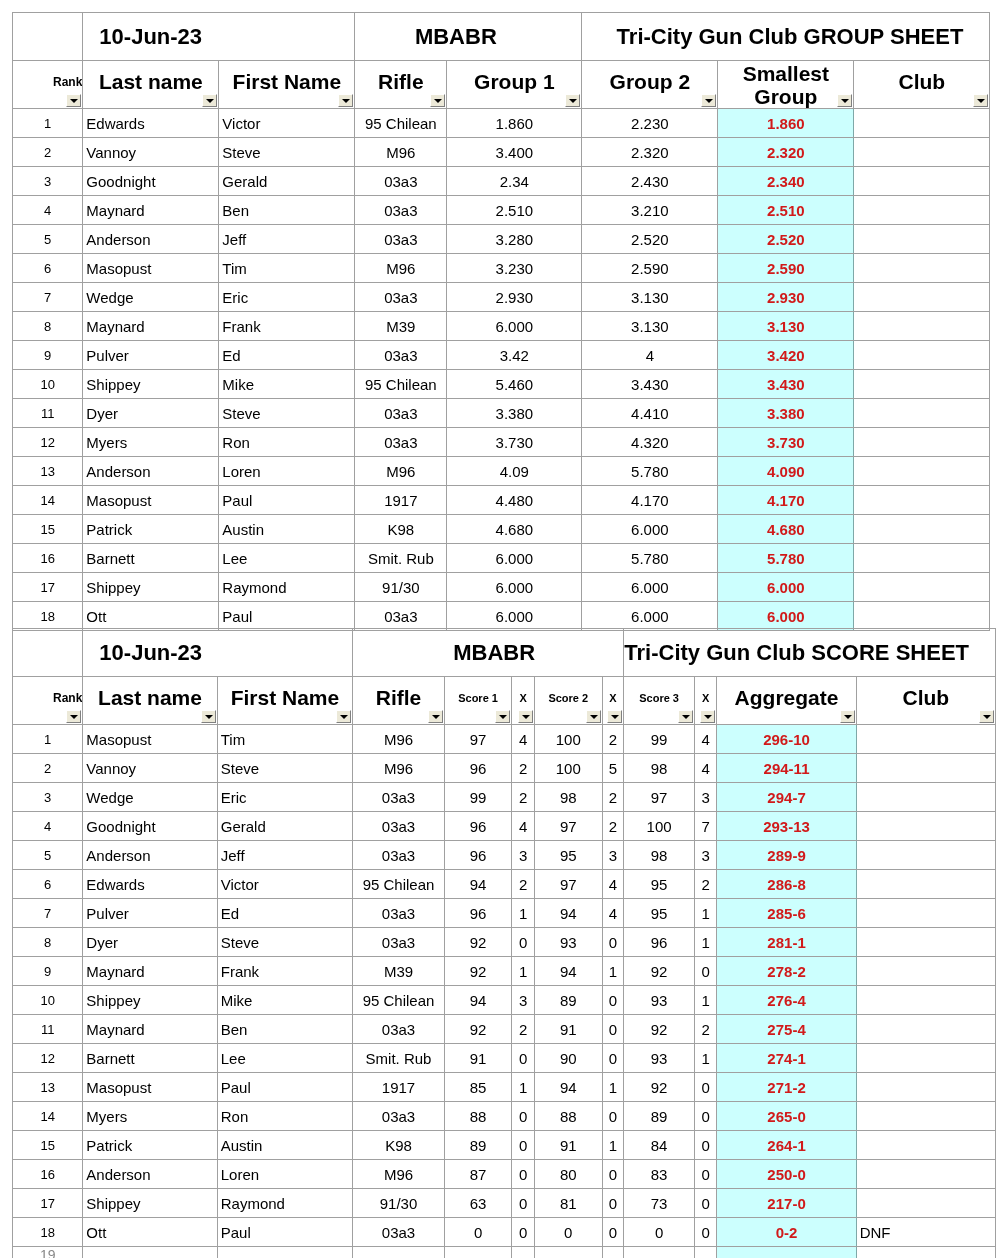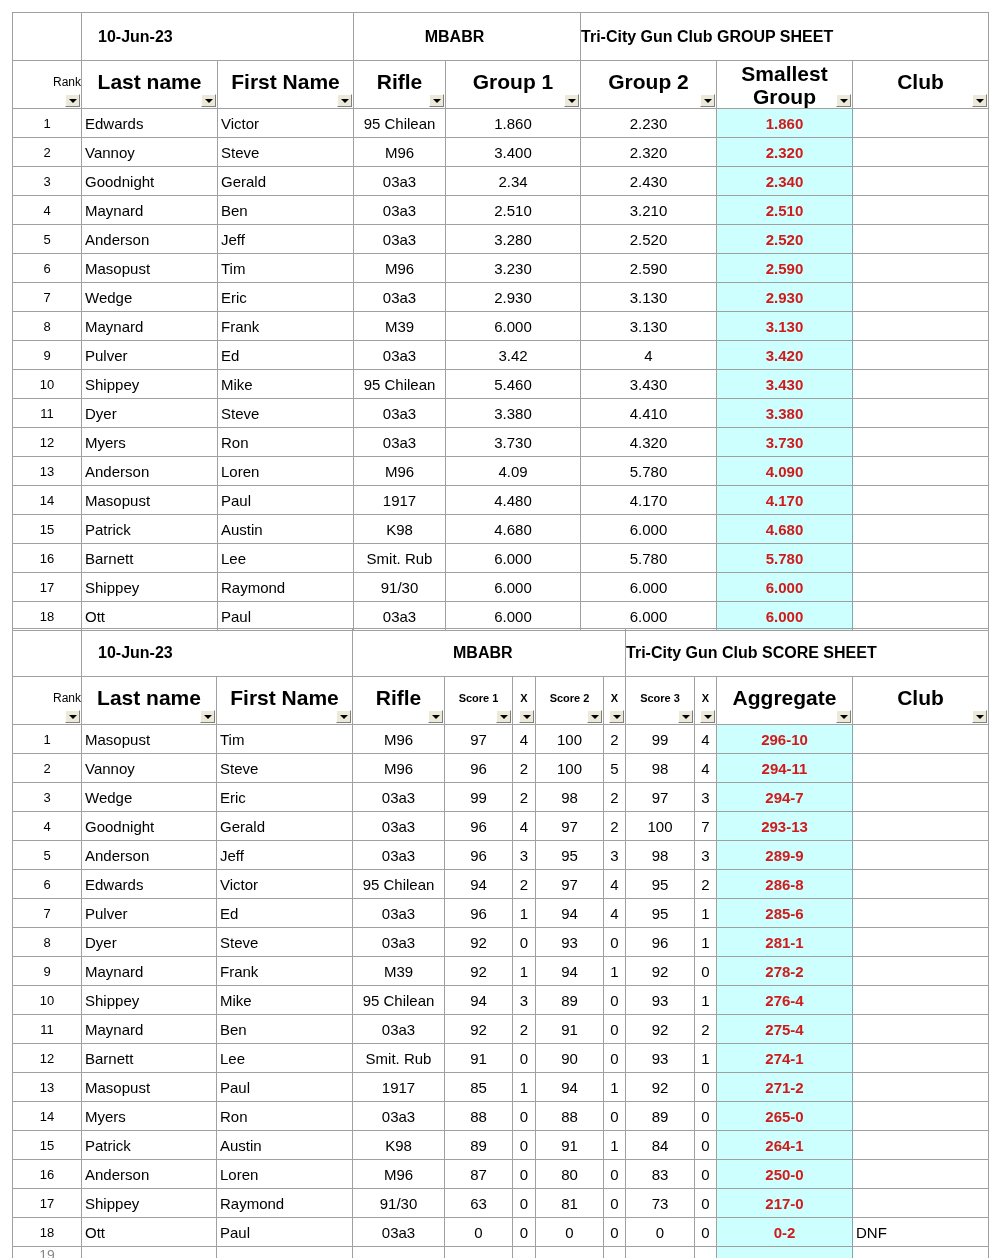--- a/index.html
+++ b/index.html
@@ -9,7 +9,7 @@
   table { border-collapse:collapse; table-layout:fixed; }
   td { border:1px solid #a0a0a0; padding:0; height:28px; font-size:15px;
        position:relative; overflow:hidden; white-space:nowrap; }
-  .title-row td { height:47px; font-weight:bold; font-size:16px; }
+  .title-row td { height:47px; font-weight:bold; font-size:22px; }
   .hdr-row td { height:47px; font-weight:bold; font-size:21px; text-align:center; }
   .hdr-row td.rank-h { font-weight:normal; font-size:12px;padding-left:40px; }
   .hdr-row td.small-h { font-size:11px; }

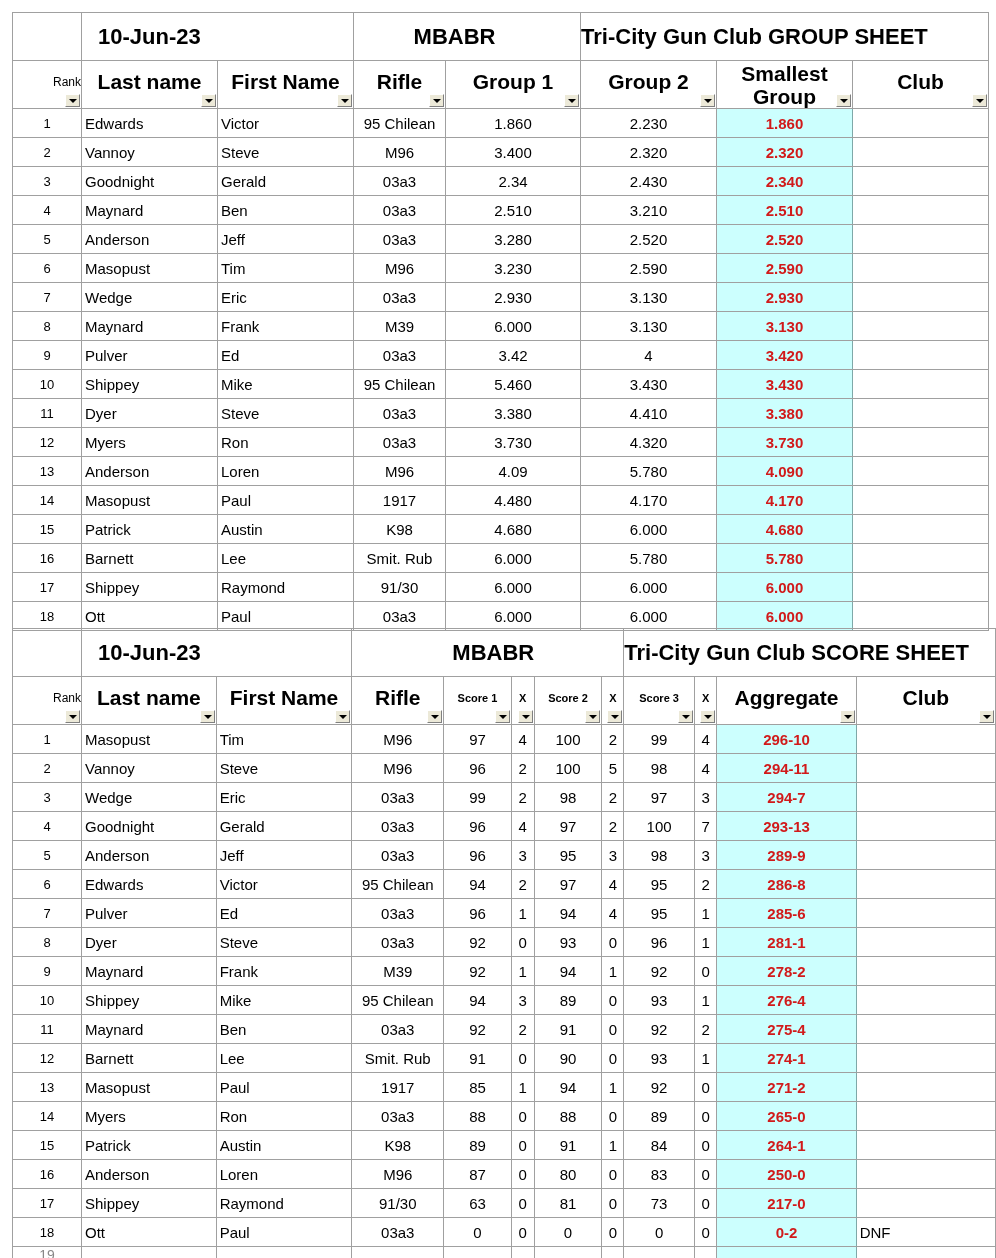--- a/index.html
+++ b/index.html
@@ -25,7 +25,7 @@
         border-right:4px solid transparent; border-top:4px solid #000; }
   .hdr-row td span.lbl { display:block; padding-bottom:6px; }
   .title-row td.ttl-l { padding-left:16px; }
-  .title-row td.ttl-r { padding-right:26px; }
+  .title-row td.ttl-r { text-align:right; padding-right:26px; }
   .title-row td.ttl-c { text-align:center;margin-left:44px; }
   .next-row td { height:8px; font-size:14px; color:#888; vertical-align:top;text-decoration:underline; }
 </style>

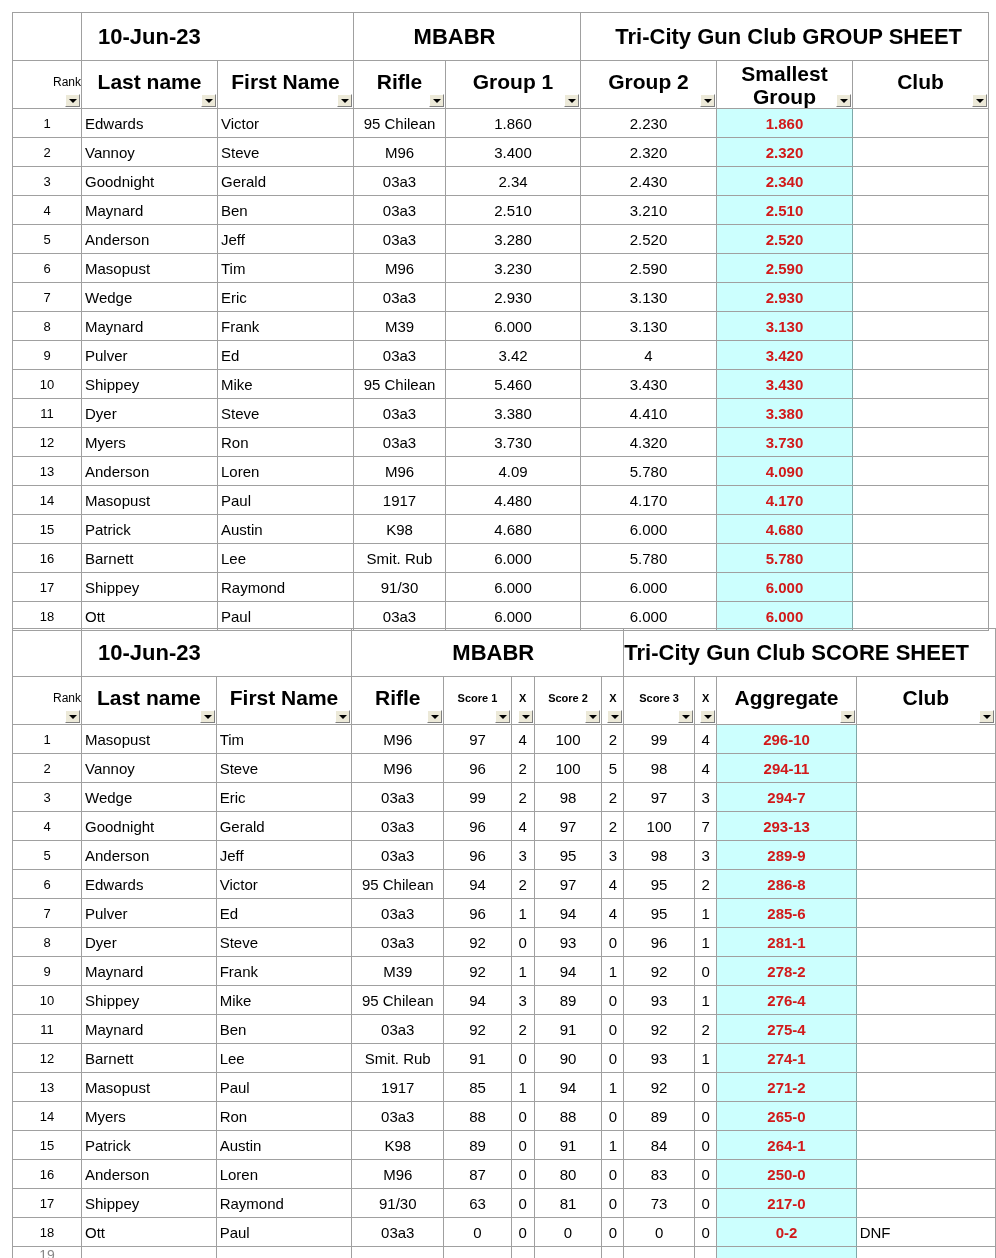--- a/index.html
+++ b/index.html
@@ -11,7 +11,7 @@
        position:relative; overflow:hidden; white-space:nowrap; }
   .title-row td { height:47px; font-weight:bold; font-size:22px; }
   .hdr-row td { height:47px; font-weight:bold; font-size:21px; text-align:center; }
-  .hdr-row td.rank-h { font-weight:normal; font-size:12px;padding-left:40px; }
+  .hdr-row td.rank-h { font-weight:bold; font-size:12px;padding-left:40px; }
   .hdr-row td.small-h { font-size:11px; }
   .hdr-row td.two-line { line-height:23px; white-space:normal;margin-top:28px; }
   .c { text-align:center; }

